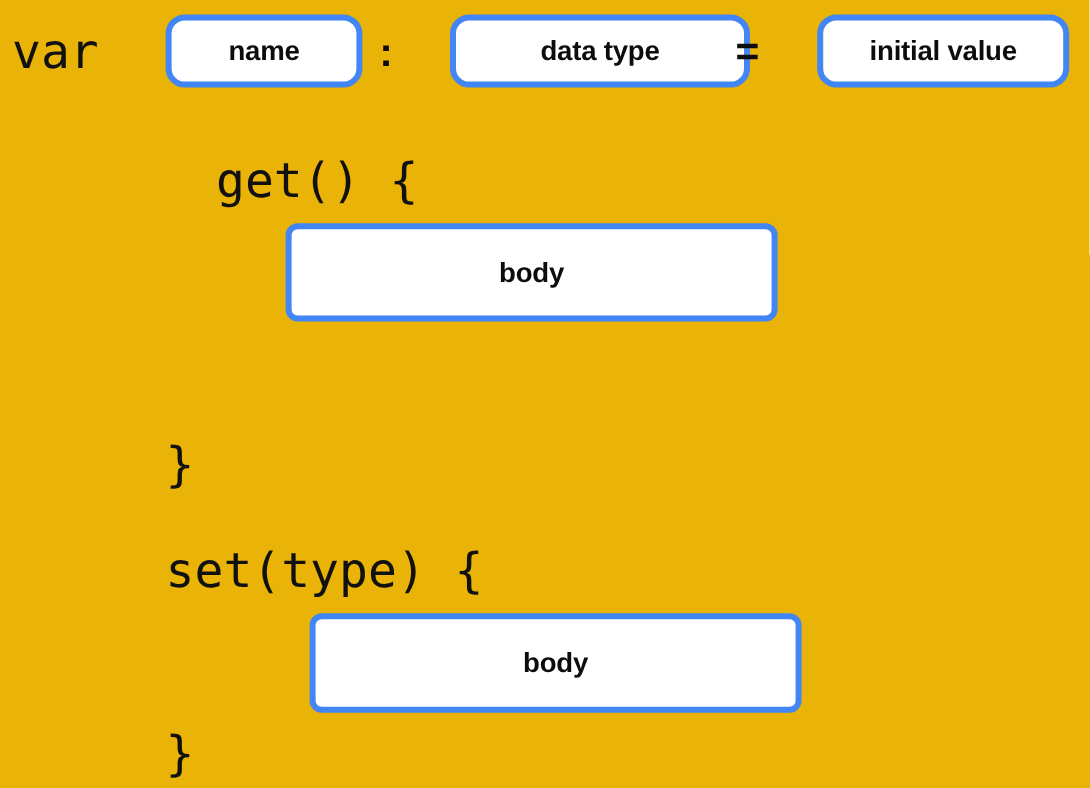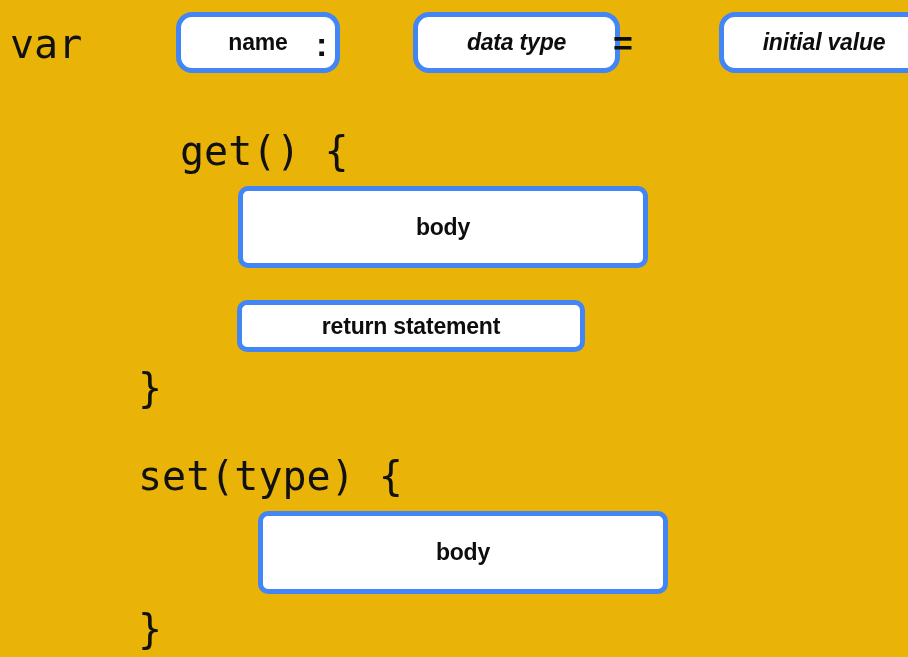--- a/index.html
+++ b/index.html
@@ -45,7 +45,7 @@
     letter-spacing: -0.2px;
     white-space: nowrap;
   }
-  .box.pill { border-radius: 16px; margin-left: 38px; }
+  .box.pill { border-radius: 16px; }
   .box.soft { border-radius: 10px; }
   
   .punct {

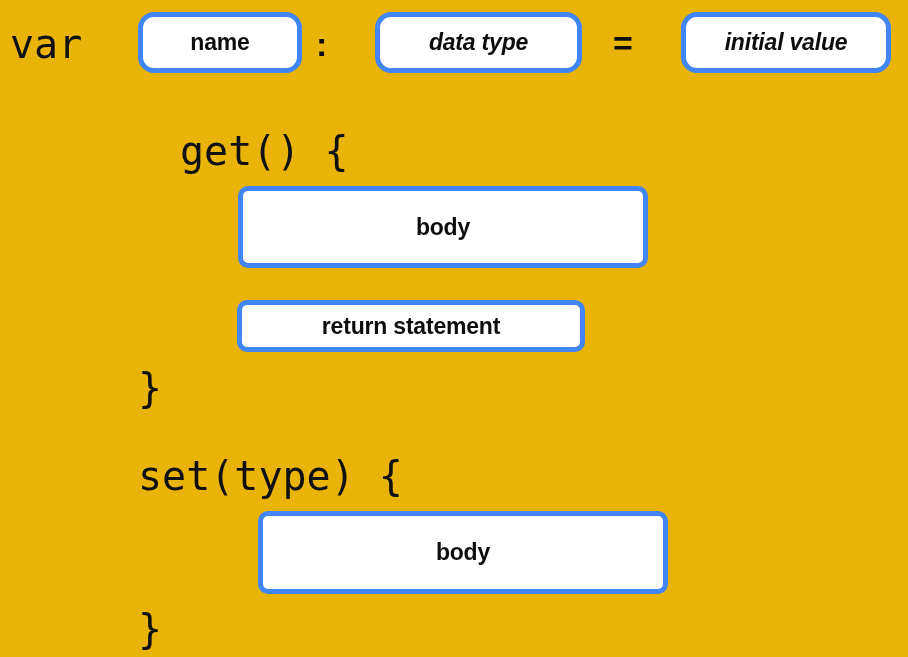--- a/index.html
+++ b/index.html
@@ -71,7 +71,7 @@
 
   <div class="punct" style="left:316px; top:27px;">:</div>
 
-  <div class="box pill" style="left:375px; top:12px; width:207px; height:61px;font-style:italic;">
+  <div class="box pill" style="left:375px; top:12px; width:250px; height:61px;">
     <span class="box-label">data type</span>
   </div>
 

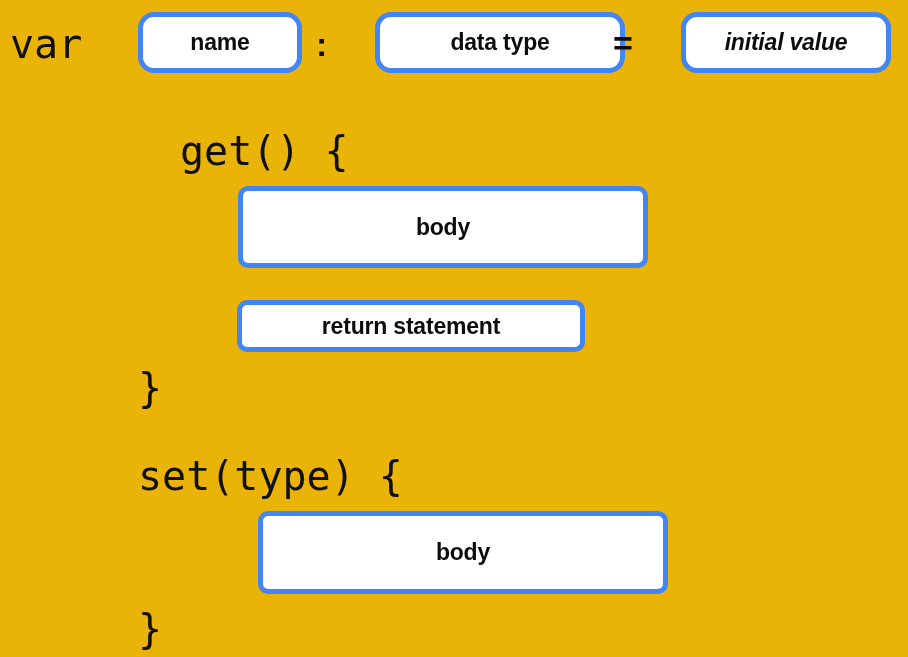--- a/index.html
+++ b/index.html
@@ -77,7 +77,7 @@
 
   <div class="punct" style="left:613px; top:26px;">=</div>
 
-  <div class="box pill" style="left:681px; top:12px; width:210px; height:61px;font-style:italic;">
+  <div class="box pill" style="left:681px; top:12px; width:210px; height:61px;">
     <span class="box-label">initial value</span>
   </div>
 

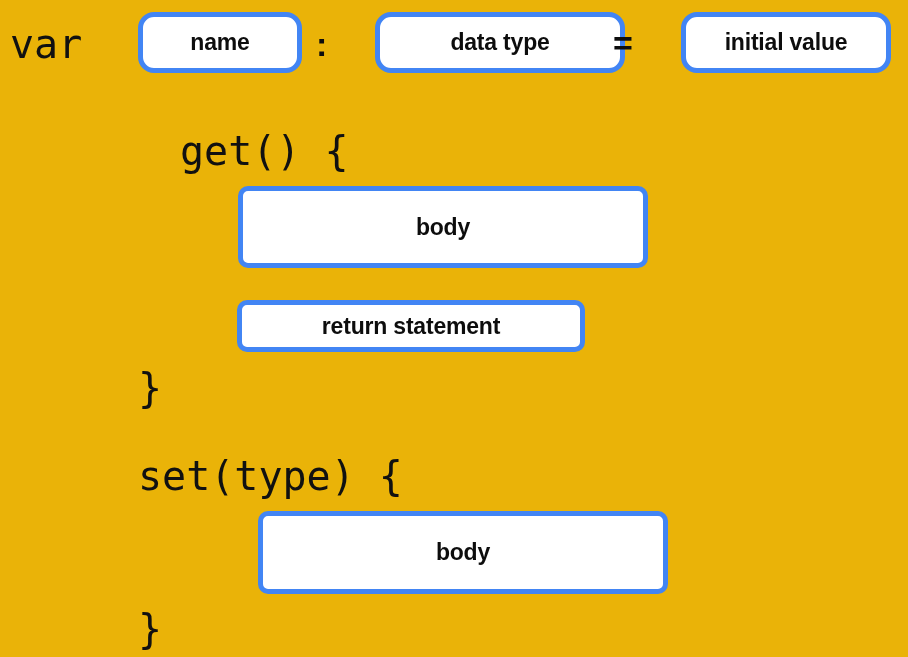--- a/index.html
+++ b/index.html
@@ -87,9 +87,6 @@
     <span class="box-label">body</span>
   </div>
 
-  <div class="box soft" style="left:237px; top:300px; width:348px; height:52px;">
-    <span class="box-label">return statement</span>
-  </div>
 
   <div class="code" style="left:138px; top:368px;">}</div>
 

